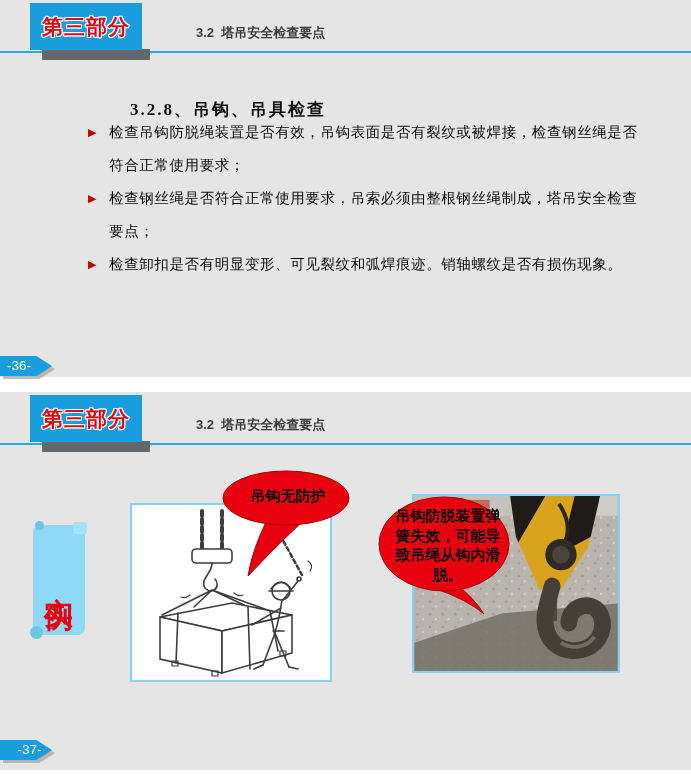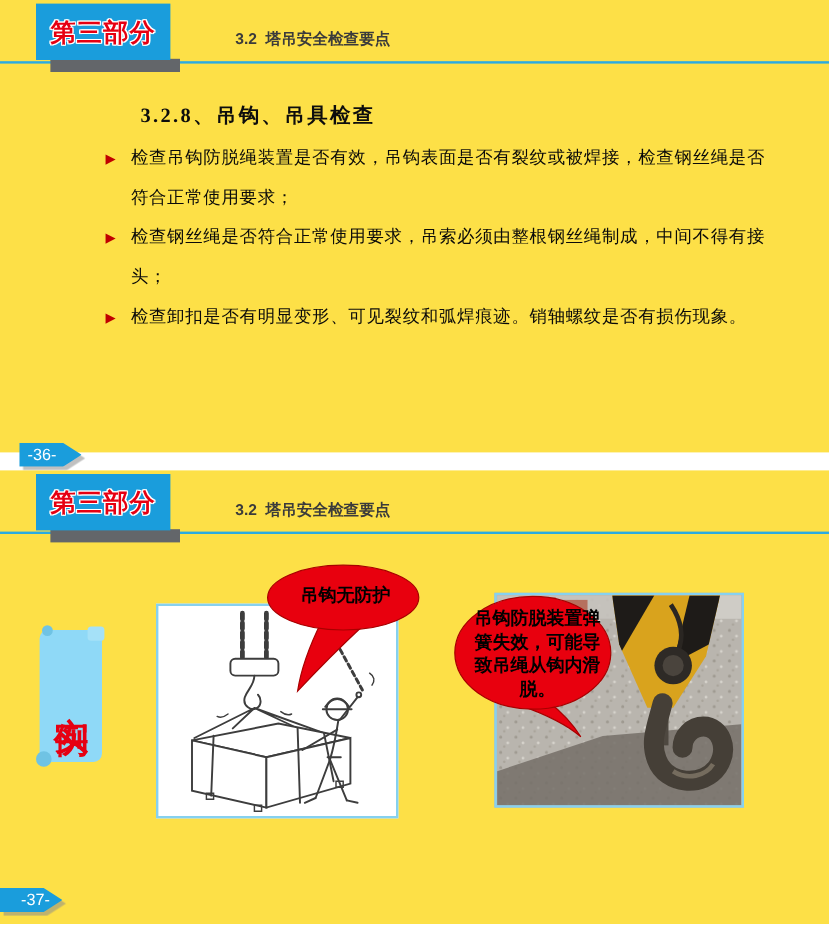--- a/index.html
+++ b/index.html
@@ -5,7 +5,7 @@
   html,body{margin:0;padding:0;background:#ffffff;}
   .page{position:relative;width:691px;height:778px;background:#ffffff;overflow:hidden;
         font-family:"Liberation Sans",sans-serif;}
-  .slide{position:absolute;left:0;width:691px;background:#fde047;}
+  .slide{position:absolute;left:0;width:691px;background:#e5e5e5;}
   #slide1{top:0;height:377px;}
   #slide2{top:392px;height:378px;}
 

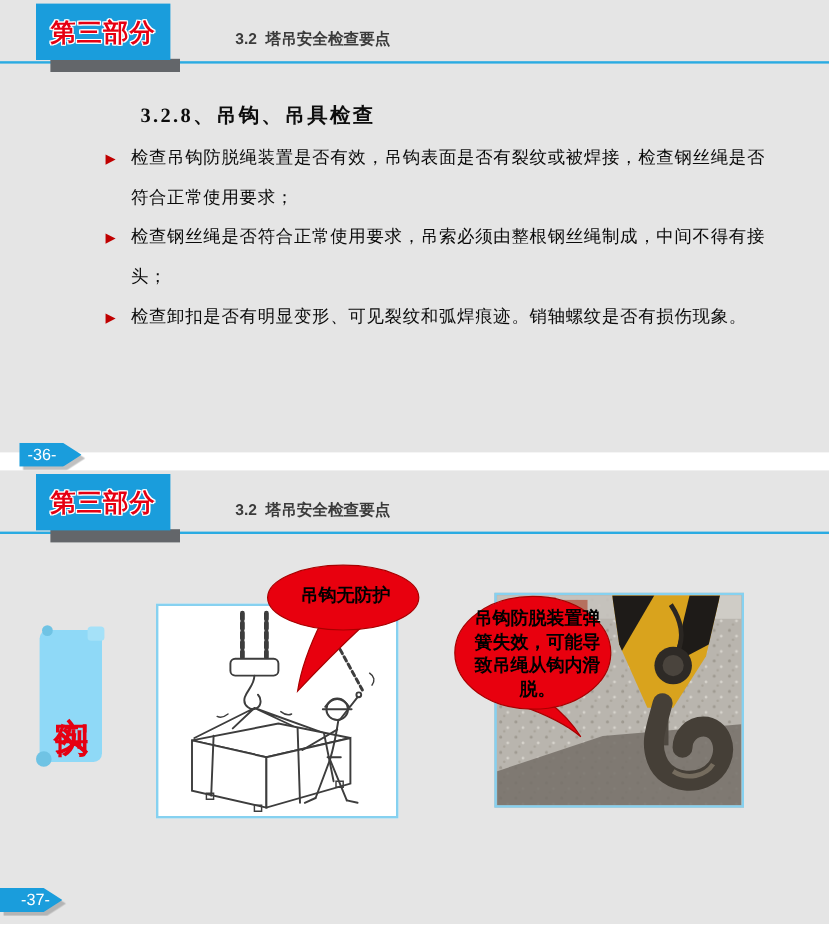--- a/index.html
+++ b/index.html
@@ -21,7 +21,7 @@
                 color:#3b3b3b;white-space:pre;}
 
   
-  .section-heading{position:absolute;left:114px;top:82px;margin:3px;font-size:17px;font-weight:bold;
+  .section-heading{position:absolute;left:114px;top:82px;margin:16px;font-size:17px;font-weight:bold;
                    color:#0d0d0d;font-family:"Liberation Serif",serif;letter-spacing:2px;}
   .bullets{position:absolute;left:88px;top:116px;width:554px;margin:0;padding:0;list-style:none;}
   .bullet{display:flex;align-items:flex-start;font-family:"DejaVu Serif",serif;font-size:14.5px;

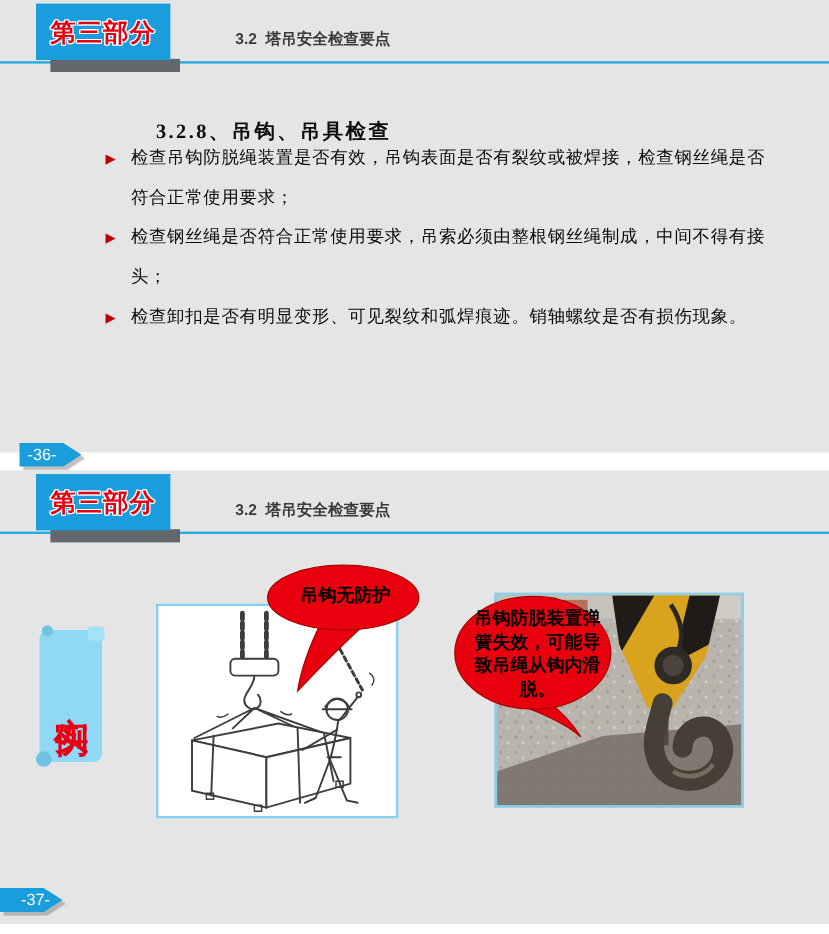--- a/index.html
+++ b/index.html
@@ -81,7 +81,7 @@
       </li>
       <li class="bullet">
         <span class="marker">▶</span>
-        <span class="bullet-text">检查钢丝绳是否符合正常使用要求，吊索必须由整根钢丝绳制成，中间不得有接头；</span>
+        <span class="bullet-text">检查钢丝绳是否符合正常使用要求，吊索必须由整根钢丝绳制成，塔吊安全检查要点；</span>
       </li>
       <li class="bullet">
         <span class="marker">▶</span>

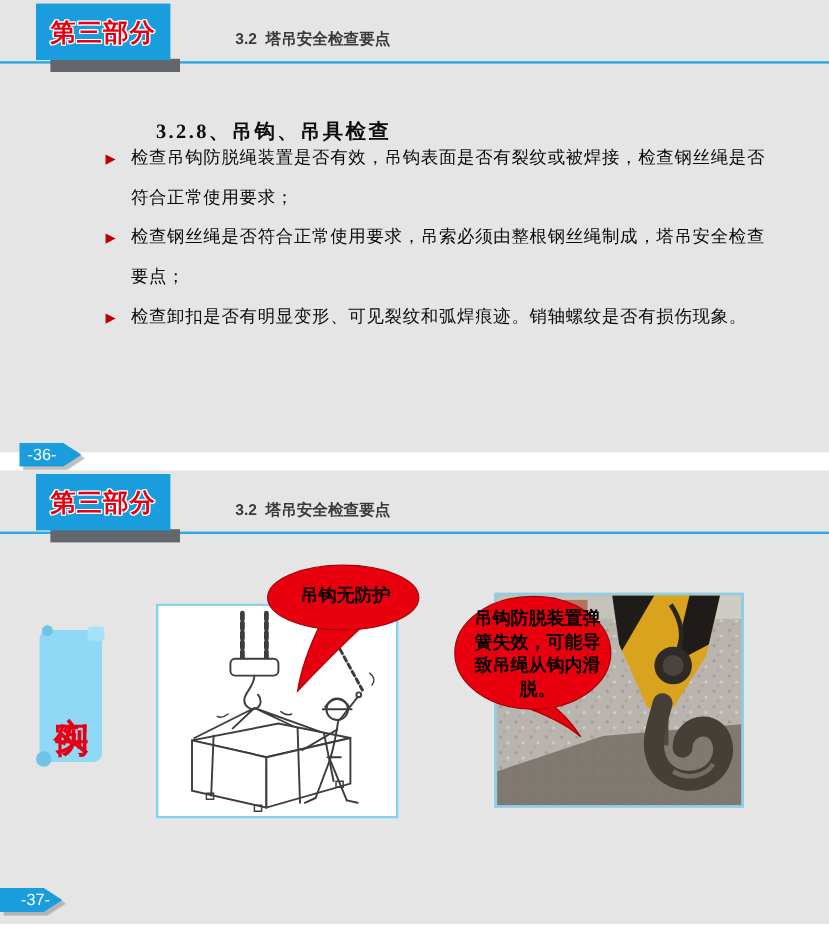--- a/index.html
+++ b/index.html
@@ -30,7 +30,7 @@
 
   
   .pennant-wrap{position:absolute;left:0;filter:drop-shadow(3px 3px 0 rgba(140,140,140,0.55));}
-  .p36{top:369px;padding-left:16px;} .p37{top:348px;text-align:center;}
+  .p36{top:356px;} .p37{top:348px;text-align:center;}
   .pennant{width:52px;height:20px;background:#1a9ddc;color:#fff;font-size:13.5px;line-height:20px;
            padding-left:7px;box-sizing:border-box;
            clip-path:polygon(0 0,70% 0,100% 50%,70% 100%,0 100%);}

